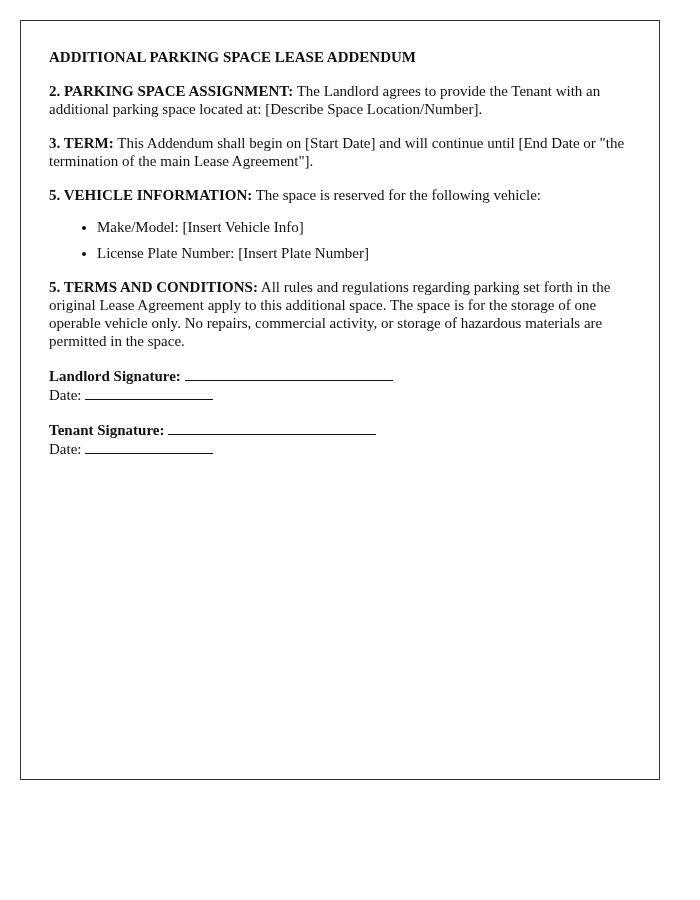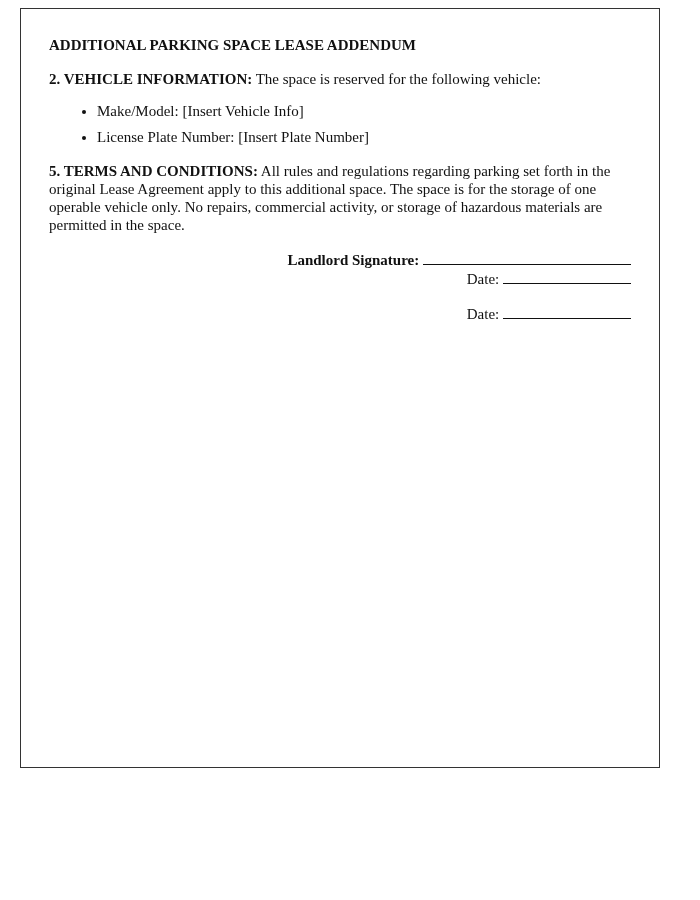--- a/index.html
+++ b/index.html
@@ -5,7 +5,7 @@
   html, body { margin: 0; padding: 0; background: #ffffff; }
   body { width: 700px; height: 900px; position: relative; font-family: "Liberation Serif", "DejaVu Serif", serif; color: #111; }
   .page {
-    position: absolute; left: 20px; top: 8px;
+    position: absolute; left: 20px; top: 20px;
     width: 640px; height: 760px;
     border: 1px solid #333; box-sizing: border-box;
     padding: 27px 28px 0 28px;

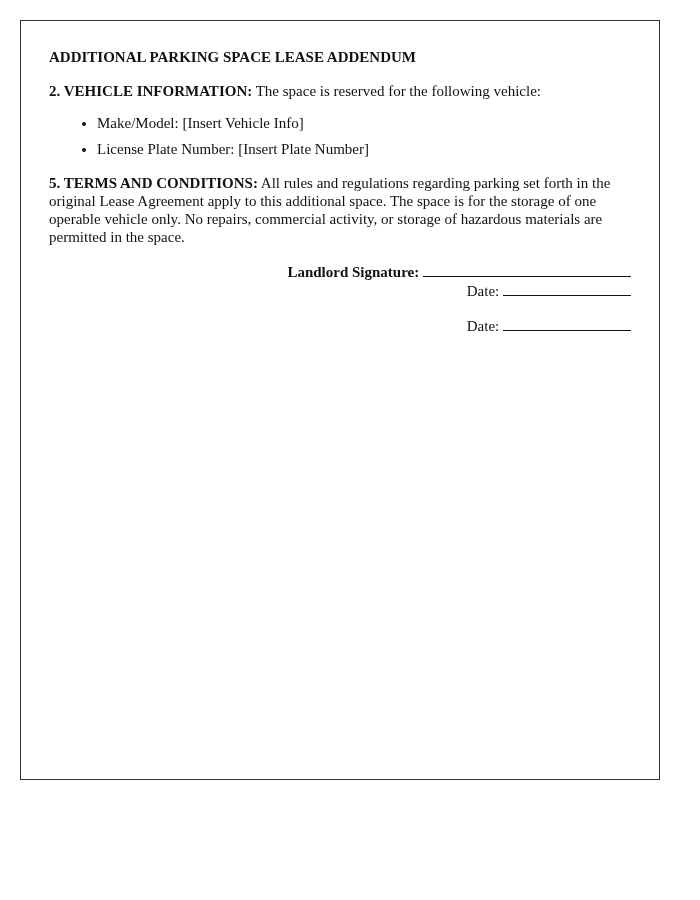--- a/index.html
+++ b/index.html
@@ -25,6 +25,7 @@
 <div class="page">
   <h1>ADDITIONAL PARKING SPACE LEASE ADDENDUM</h1>
 
+  <p><b>2. PARKING SPACE ASSIGNMENT:</b><span> The Landlord agrees to provide the Tenant with an additional parking space located at: [Describe Space Location/Number].</span></p>
   <p><b>2. VEHICLE INFORMATION:</b><span> The space is reserved for the following vehicle:</span></p>
   <ul>
     <li>Make/Model: [Insert Vehicle Info]</li>

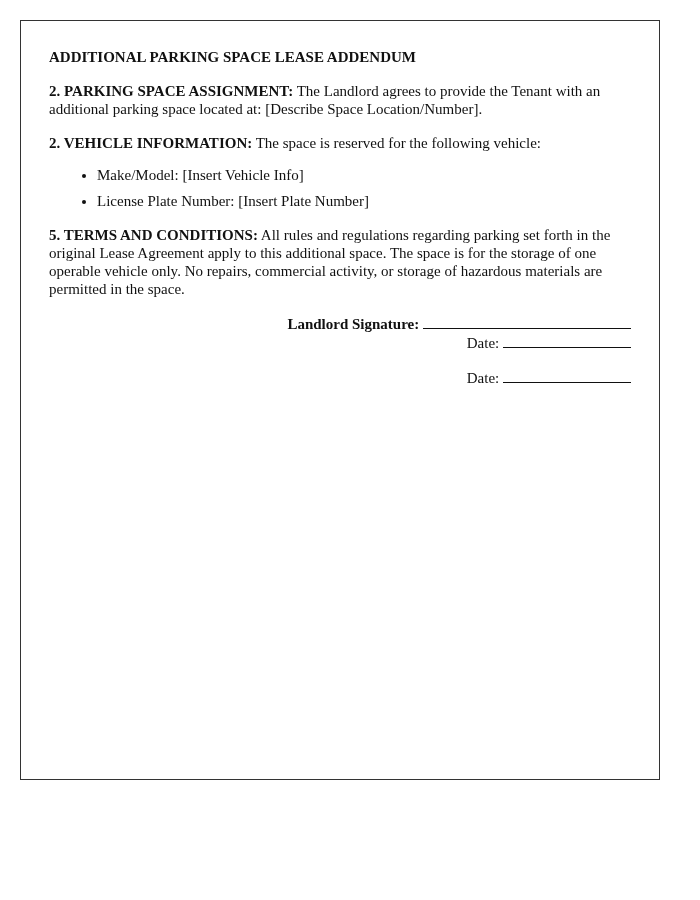--- a/index.html
+++ b/index.html
@@ -26,6 +26,7 @@
   <h1>ADDITIONAL PARKING SPACE LEASE ADDENDUM</h1>
 
   <p><b>2. PARKING SPACE ASSIGNMENT:</b><span> The Landlord agrees to provide the Tenant with an additional parking space located at: [Describe Space Location/Number].</span></p>
+  <p><b>3. TERM:</b><span> This Addendum shall begin on [Start Date] and will continue until [End Date or "the termination of the main Lease Agreement"].</span></p>
   <p><b>2. VEHICLE INFORMATION:</b><span> The space is reserved for the following vehicle:</span></p>
   <ul>
     <li>Make/Model: [Insert Vehicle Info]</li>

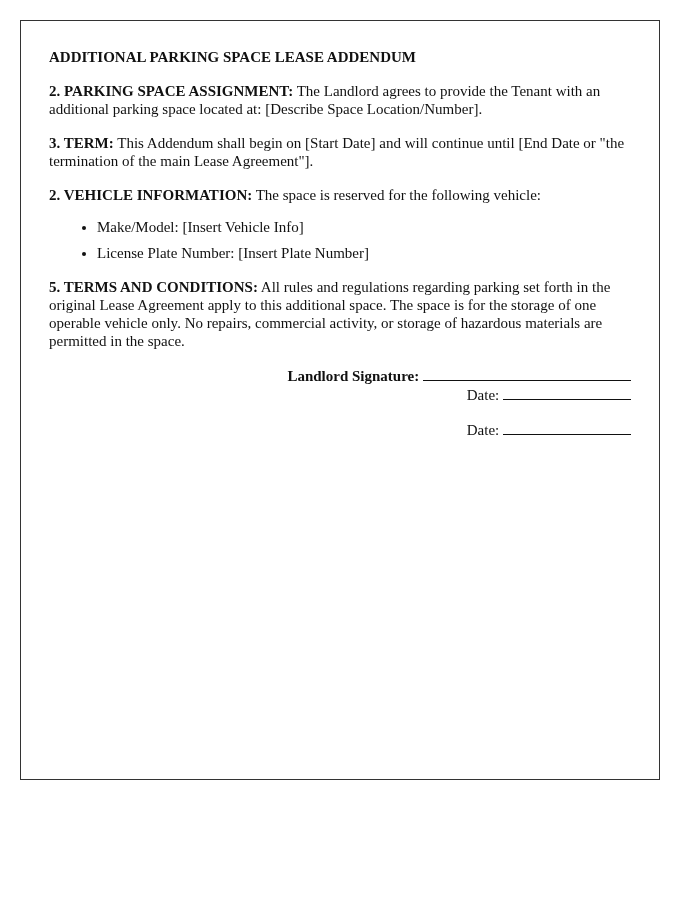--- a/index.html
+++ b/index.html
@@ -27,7 +27,7 @@
 
   <p><b>2. PARKING SPACE ASSIGNMENT:</b><span> The Landlord agrees to provide the Tenant with an additional parking space located at: [Describe Space Location/Number].</span></p>
   <p><b>3. TERM:</b><span> This Addendum shall begin on [Start Date] and will continue until [End Date or "the termination of the main Lease Agreement"].</span></p>
-  <p><b>2. VEHICLE INFORMATION:</b><span> The space is reserved for the following vehicle:</span></p>
+  <p><b>5. VEHICLE INFORMATION:</b><span> The space is reserved for the following vehicle:</span></p>
   <ul>
     <li>Make/Model: [Insert Vehicle Info]</li>
     <li>License Plate Number: [Insert Plate Number]</li>

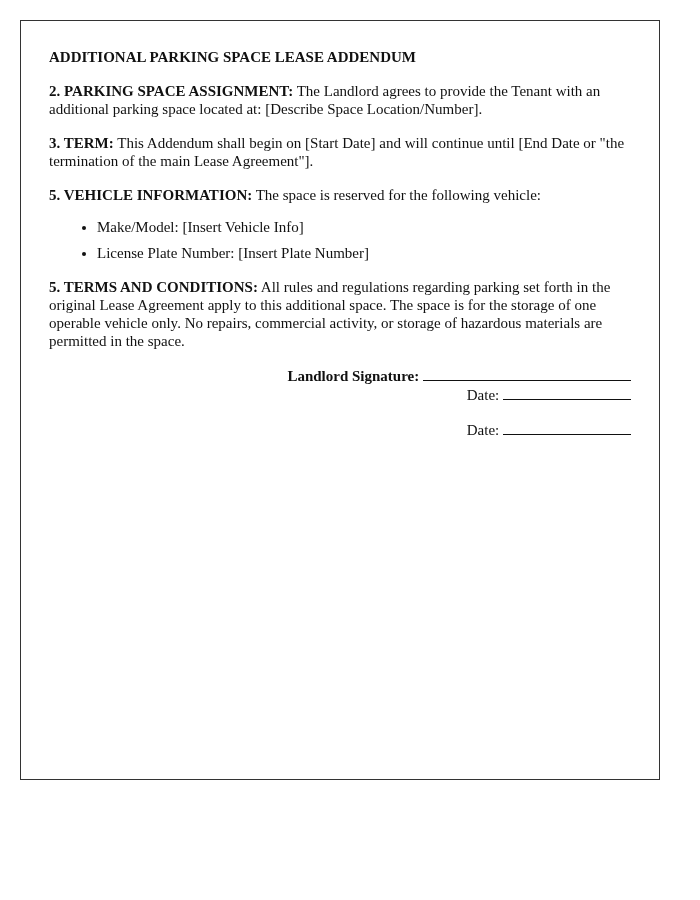--- a/index.html
+++ b/index.html
@@ -16,7 +16,7 @@
   b { font-weight: bold; }
   ul { margin: -2px 0 16px 0; padding-left: 40px; }
   li { margin: 8px; }
-  .sig { margin: 0 0 16px 0; text-align: right; }
+  .sig { margin: 0 0 16px 0; }
   .line { display: inline-block; border-bottom: 1px solid #111; vertical-align: baseline; height: 14px; }
 </style>
 </head>

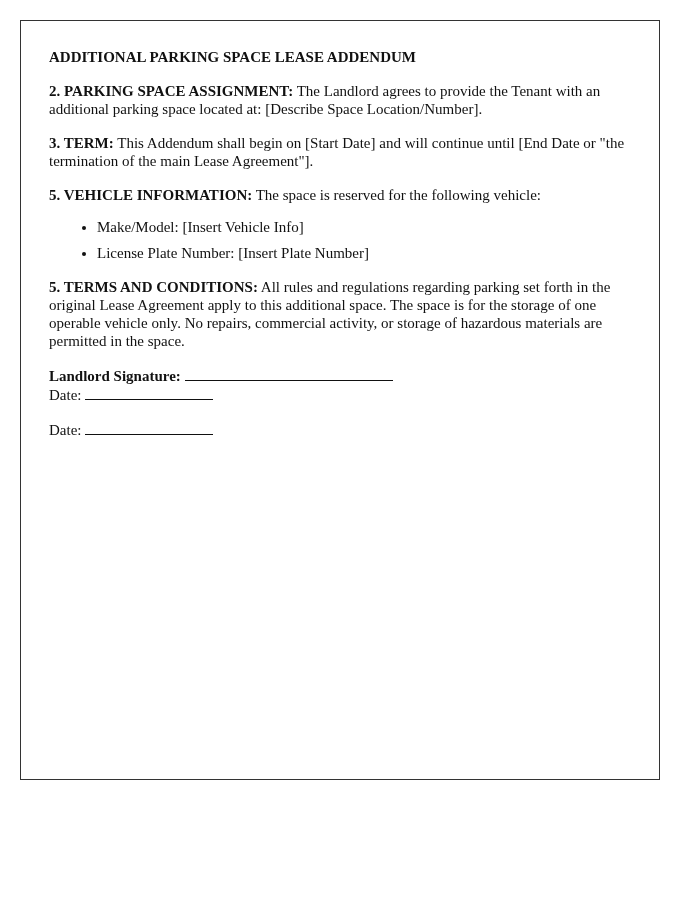--- a/index.html
+++ b/index.html
@@ -39,6 +39,7 @@
     <div><span>Date:</span> <span class="line" style="width:128px"></span></div>
   </div>
   <div class="sig">
+    <div><b>Tenant Signature:</b> <span class="line" style="width:208px"></span></div>
     <div><span>Date:</span> <span class="line" style="width:128px"></span></div>
   </div>
 </div>

